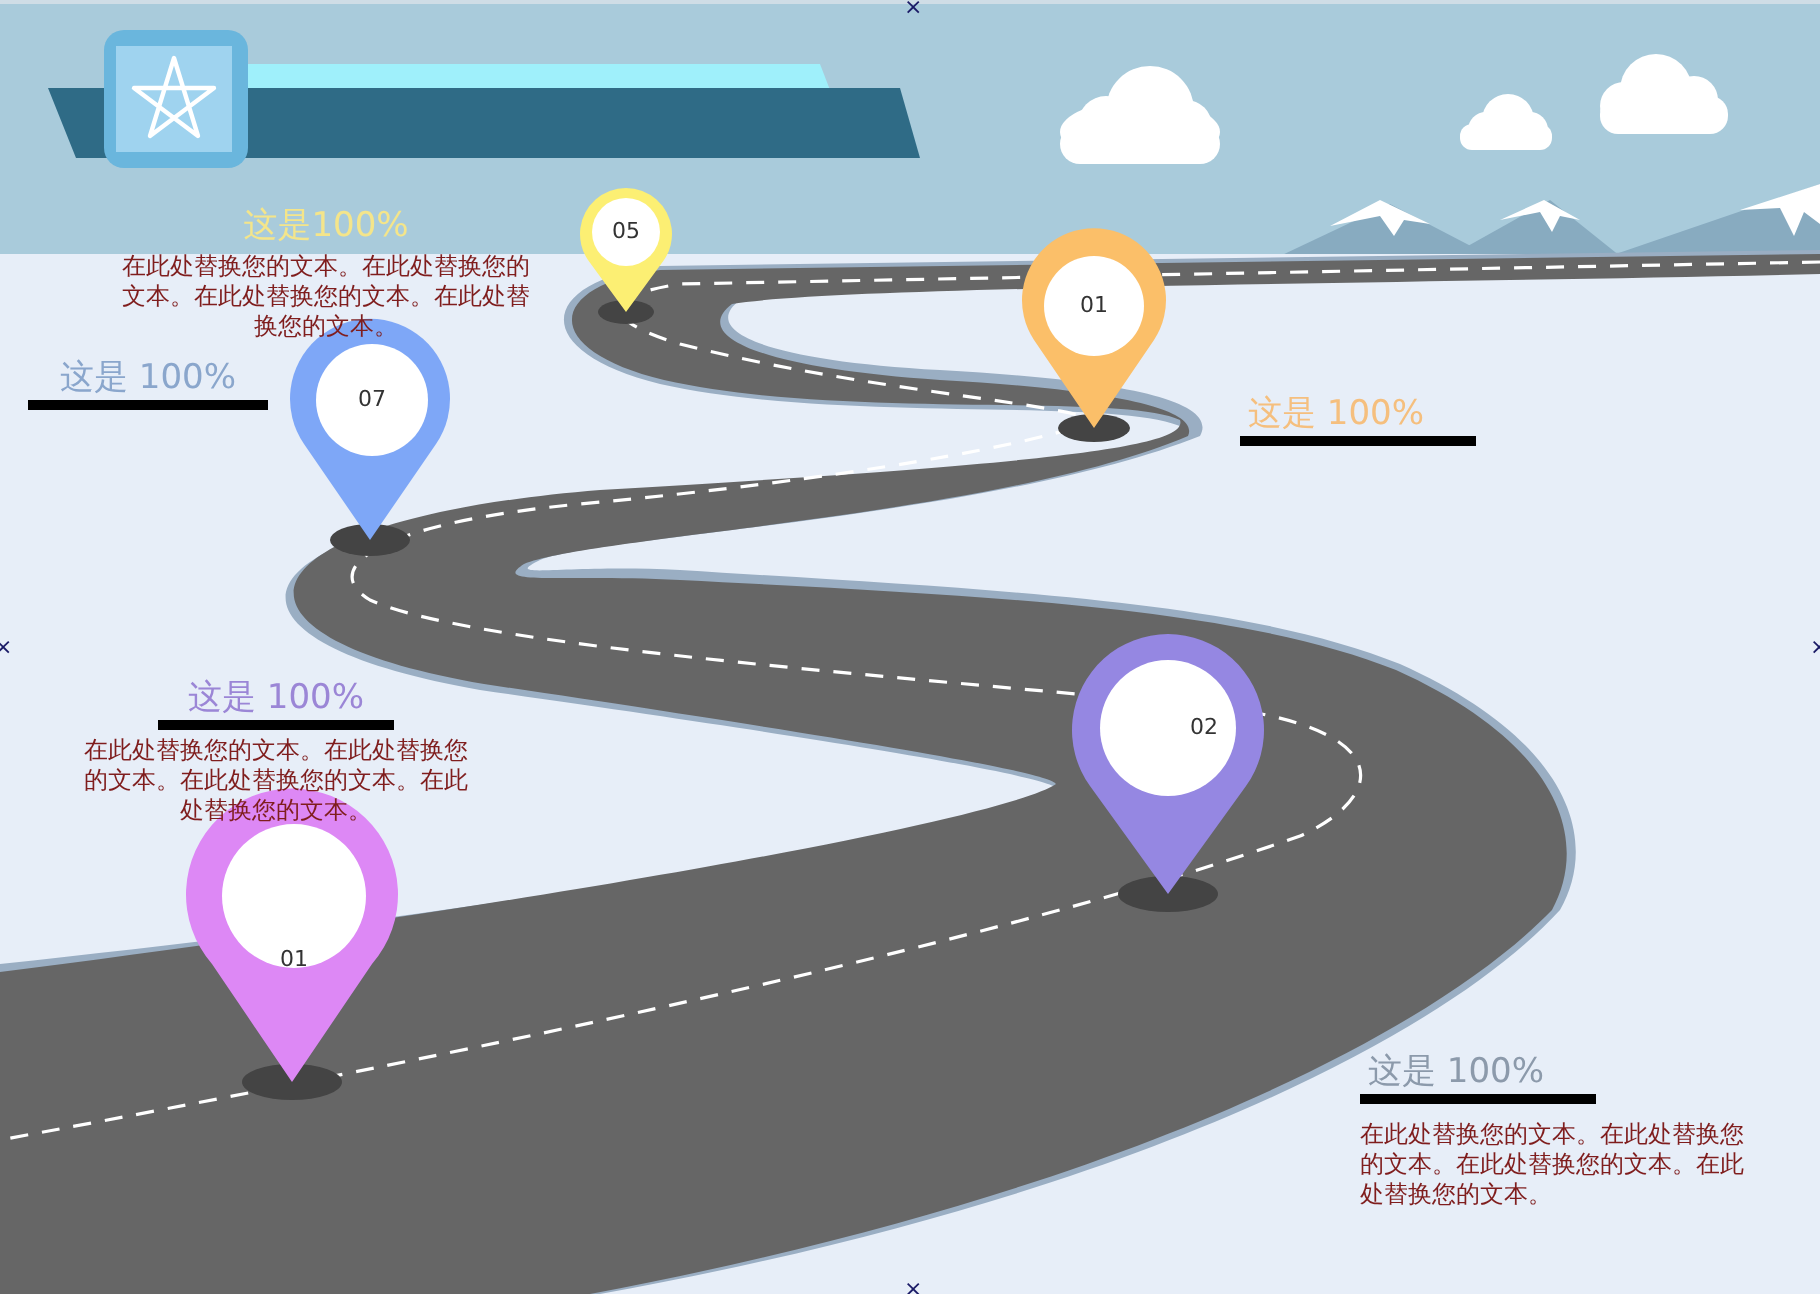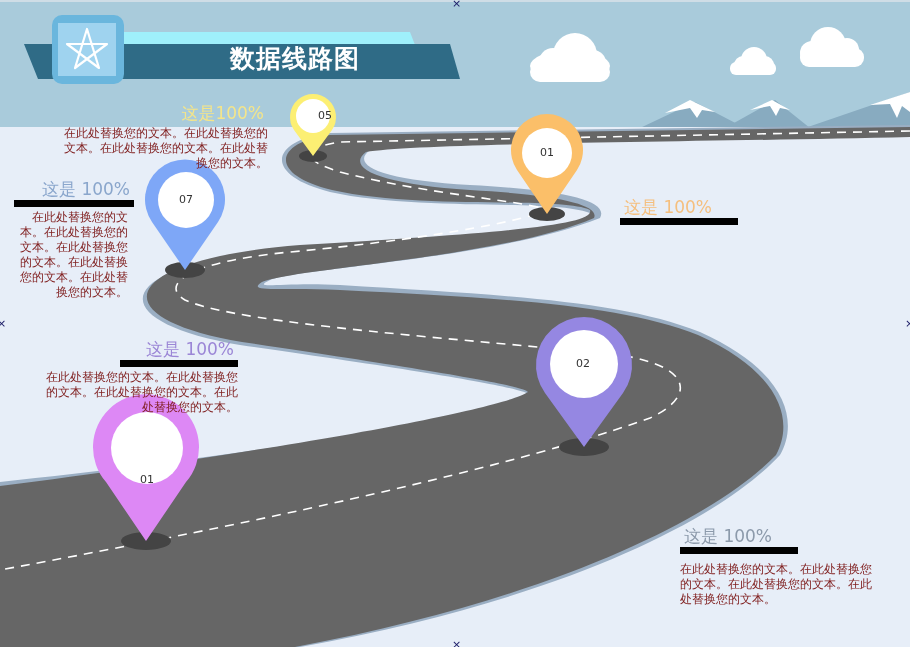--- a/index.html
+++ b/index.html
@@ -101,7 +101,6 @@
     </g>
   </svg>
 
-  <div class="title-text">数据线路图</div>
 
   <div class="pin-label" style="left:132px;top:441px;width:30px;margin-top:32px;">01</div>
   <div class="pin-label" style="left:568px;top:357px;width:30px;">02</div>

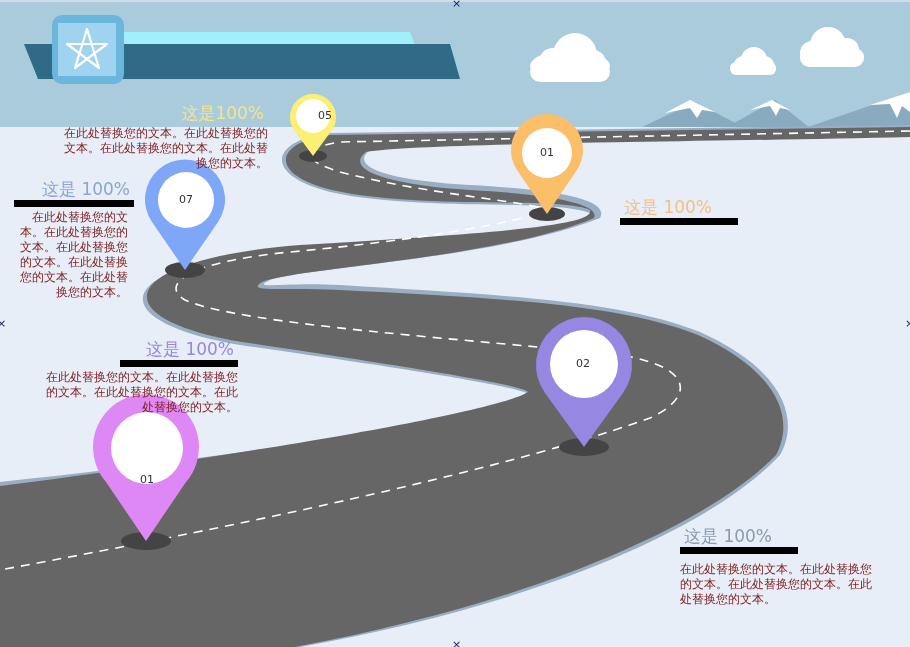--- a/index.html
+++ b/index.html
@@ -7,7 +7,7 @@
   .canvas { position: absolute; left: 0; top: 0; width: 910px; height: 647px; }
   svg.scene { position: absolute; left: 0; top: 0; }
   .title-text { position: absolute; left: 200px; top: 42px; width: 190px; text-align: center; color: #ffffff; font-size: 25px; font-weight: bold; letter-spacing: 1px; }
-  .block { position: absolute; text-align: right; }
+  .block { position: absolute; text-align: center; }
   .block .head { display: inline-block; font-size: 17px; line-height: 20px; padding: 0 4px 1px; border-bottom: 7px solid #000000; }
   .block .body { font-size: 12px; line-height: 15px; color: #7f1d1d; margin-top: 3px; }
   .block.left-align { text-align: left; }

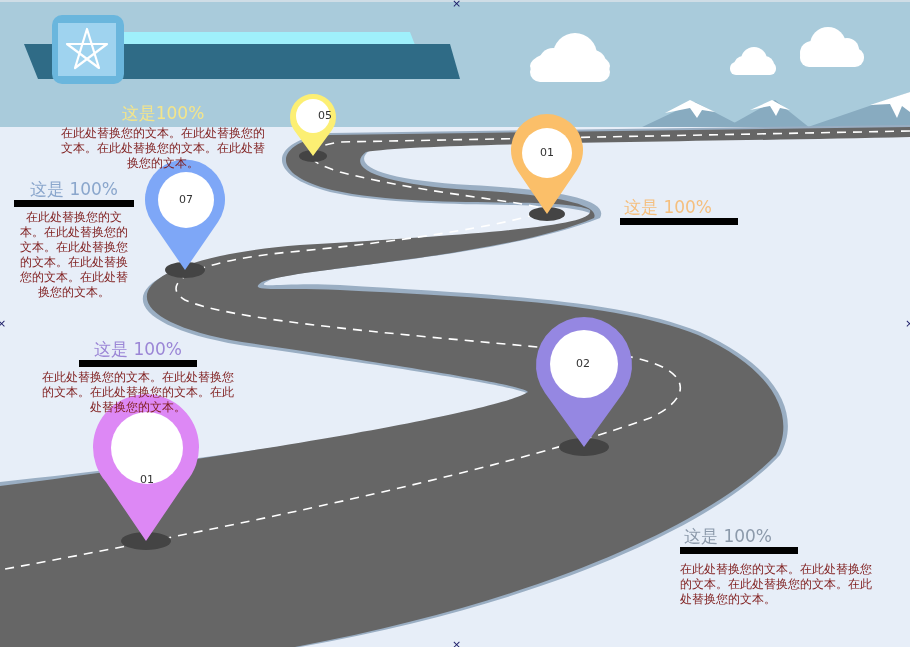--- a/index.html
+++ b/index.html
@@ -106,7 +106,7 @@
   <div class="pin-label" style="left:568px;top:357px;width:30px;">02</div>
   <div class="pin-label" style="left:171px;top:193px;width:30px;">07</div>
   <div class="pin-label" style="left:532px;top:146px;width:30px;">01</div>
-  <div class="pin-label" style="left:310px;top:109px;width:30px;">05</div>
+  <div class="pin-label" style="left:298px;top:109px;width:30px;">05</div>
 
   <div class="block" style="left:58px;top:103px;width:210px;">
     <div class="head" style="color:#f4e58a;border-bottom:none;">这是100%</div>

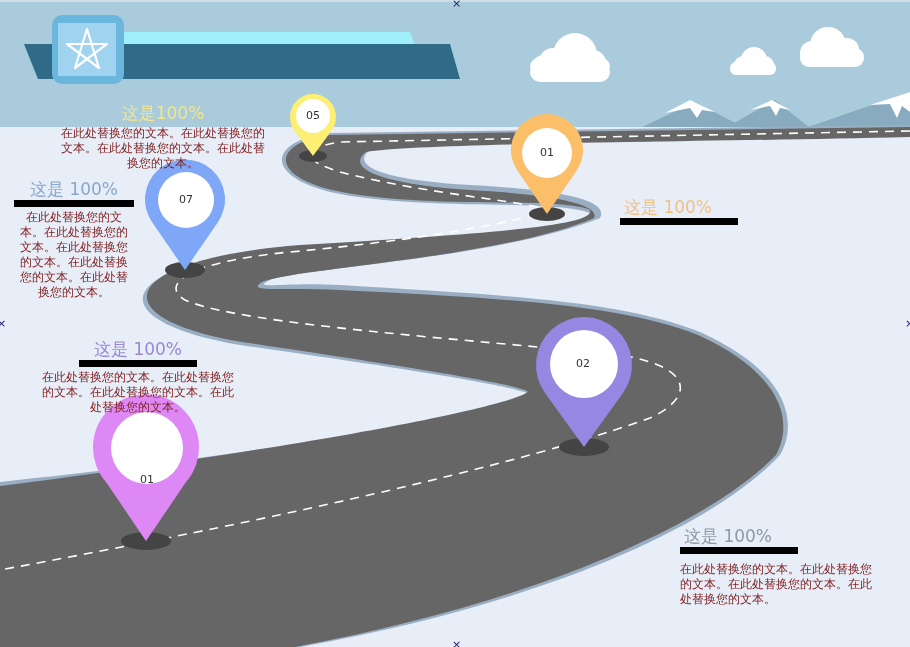--- a/index.html
+++ b/index.html
@@ -8,7 +8,7 @@
   svg.scene { position: absolute; left: 0; top: 0; }
   .title-text { position: absolute; left: 200px; top: 42px; width: 190px; text-align: center; color: #ffffff; font-size: 25px; font-weight: bold; letter-spacing: 1px; }
   .block { position: absolute; text-align: center; }
-  .block .head { display: inline-block; font-size: 17px; line-height: 20px; padding: 0 4px 1px; border-bottom: 7px solid #000000; }
+  .block .head { display: inline-block; font-size: 17px; line-height: 20px; padding: 0 4px 1px; border-bottom: 5px solid #000000; }
   .block .body { font-size: 12px; line-height: 15px; color: #7f1d1d; margin-top: 3px; }
   .block.left-align { text-align: left; }
   .pin-label { position: absolute; font-size: 11px; color: #333; text-align: center; }

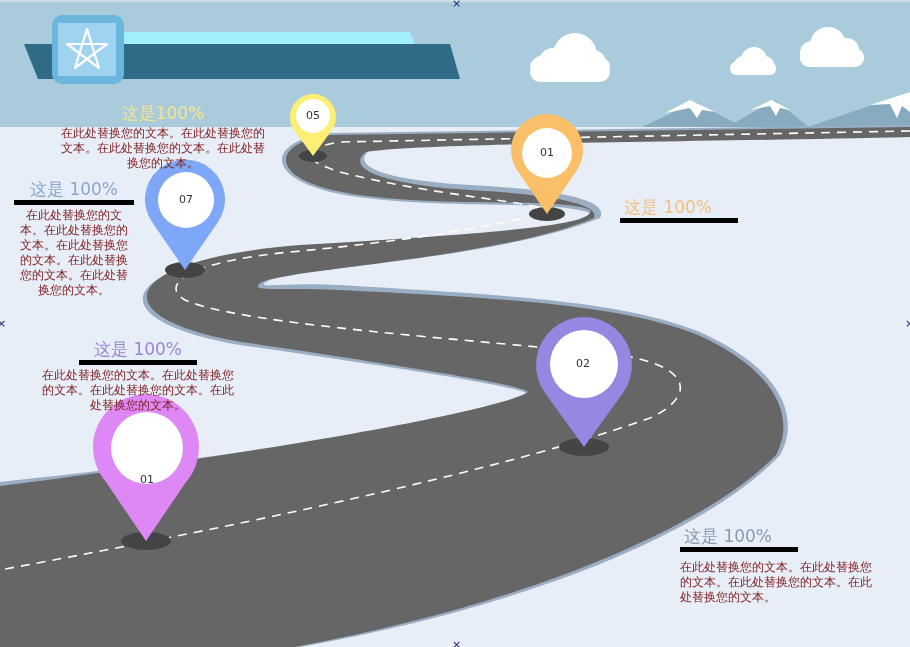--- a/index.html
+++ b/index.html
@@ -115,7 +115,6 @@
 
   <div class="block" style="left:14px;top:179px;width:120px;">
     <div class="head" style="color:#8aa6cc;display:block;">这是  100%</div>
-    <div class="body" style="padding:0 6px;">在此处替换您的文本。在此处替换您的文本。在此处替换您的文本。在此处替换您的文本。在此处替换您的文本。</div>
   </div>
 
   <div class="block left-align" style="left:620px;top:197px;width:290px;">

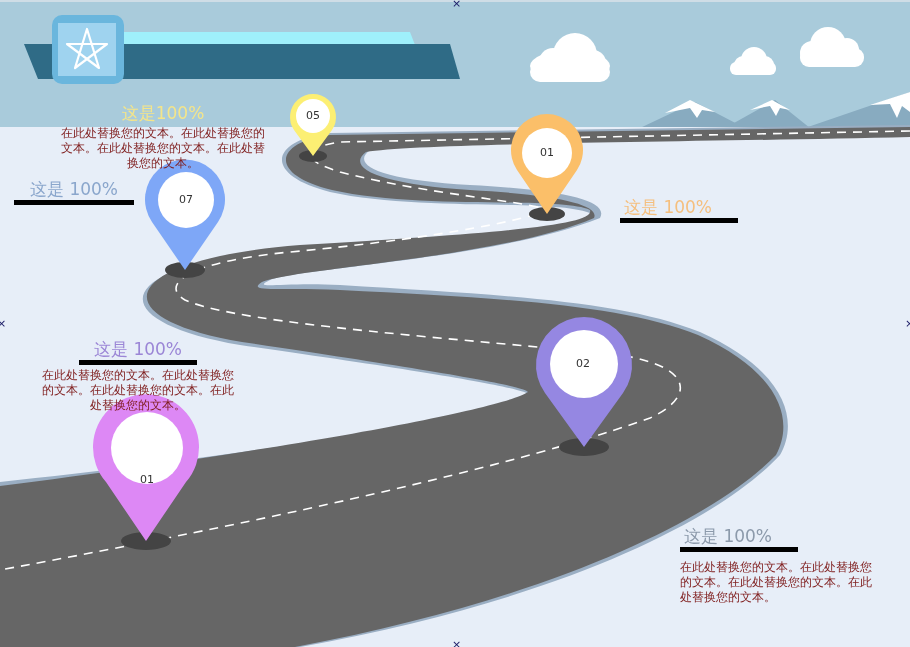--- a/index.html
+++ b/index.html
@@ -103,7 +103,7 @@
 
 
   <div class="pin-label" style="left:132px;top:441px;width:30px;margin-top:32px;">01</div>
-  <div class="pin-label" style="left:568px;top:357px;width:30px;">02</div>
+  <div class="pin-label" style="left:587px;top:357px;width:30px;">02</div>
   <div class="pin-label" style="left:171px;top:193px;width:30px;">07</div>
   <div class="pin-label" style="left:532px;top:146px;width:30px;">01</div>
   <div class="pin-label" style="left:298px;top:109px;width:30px;">05</div>

